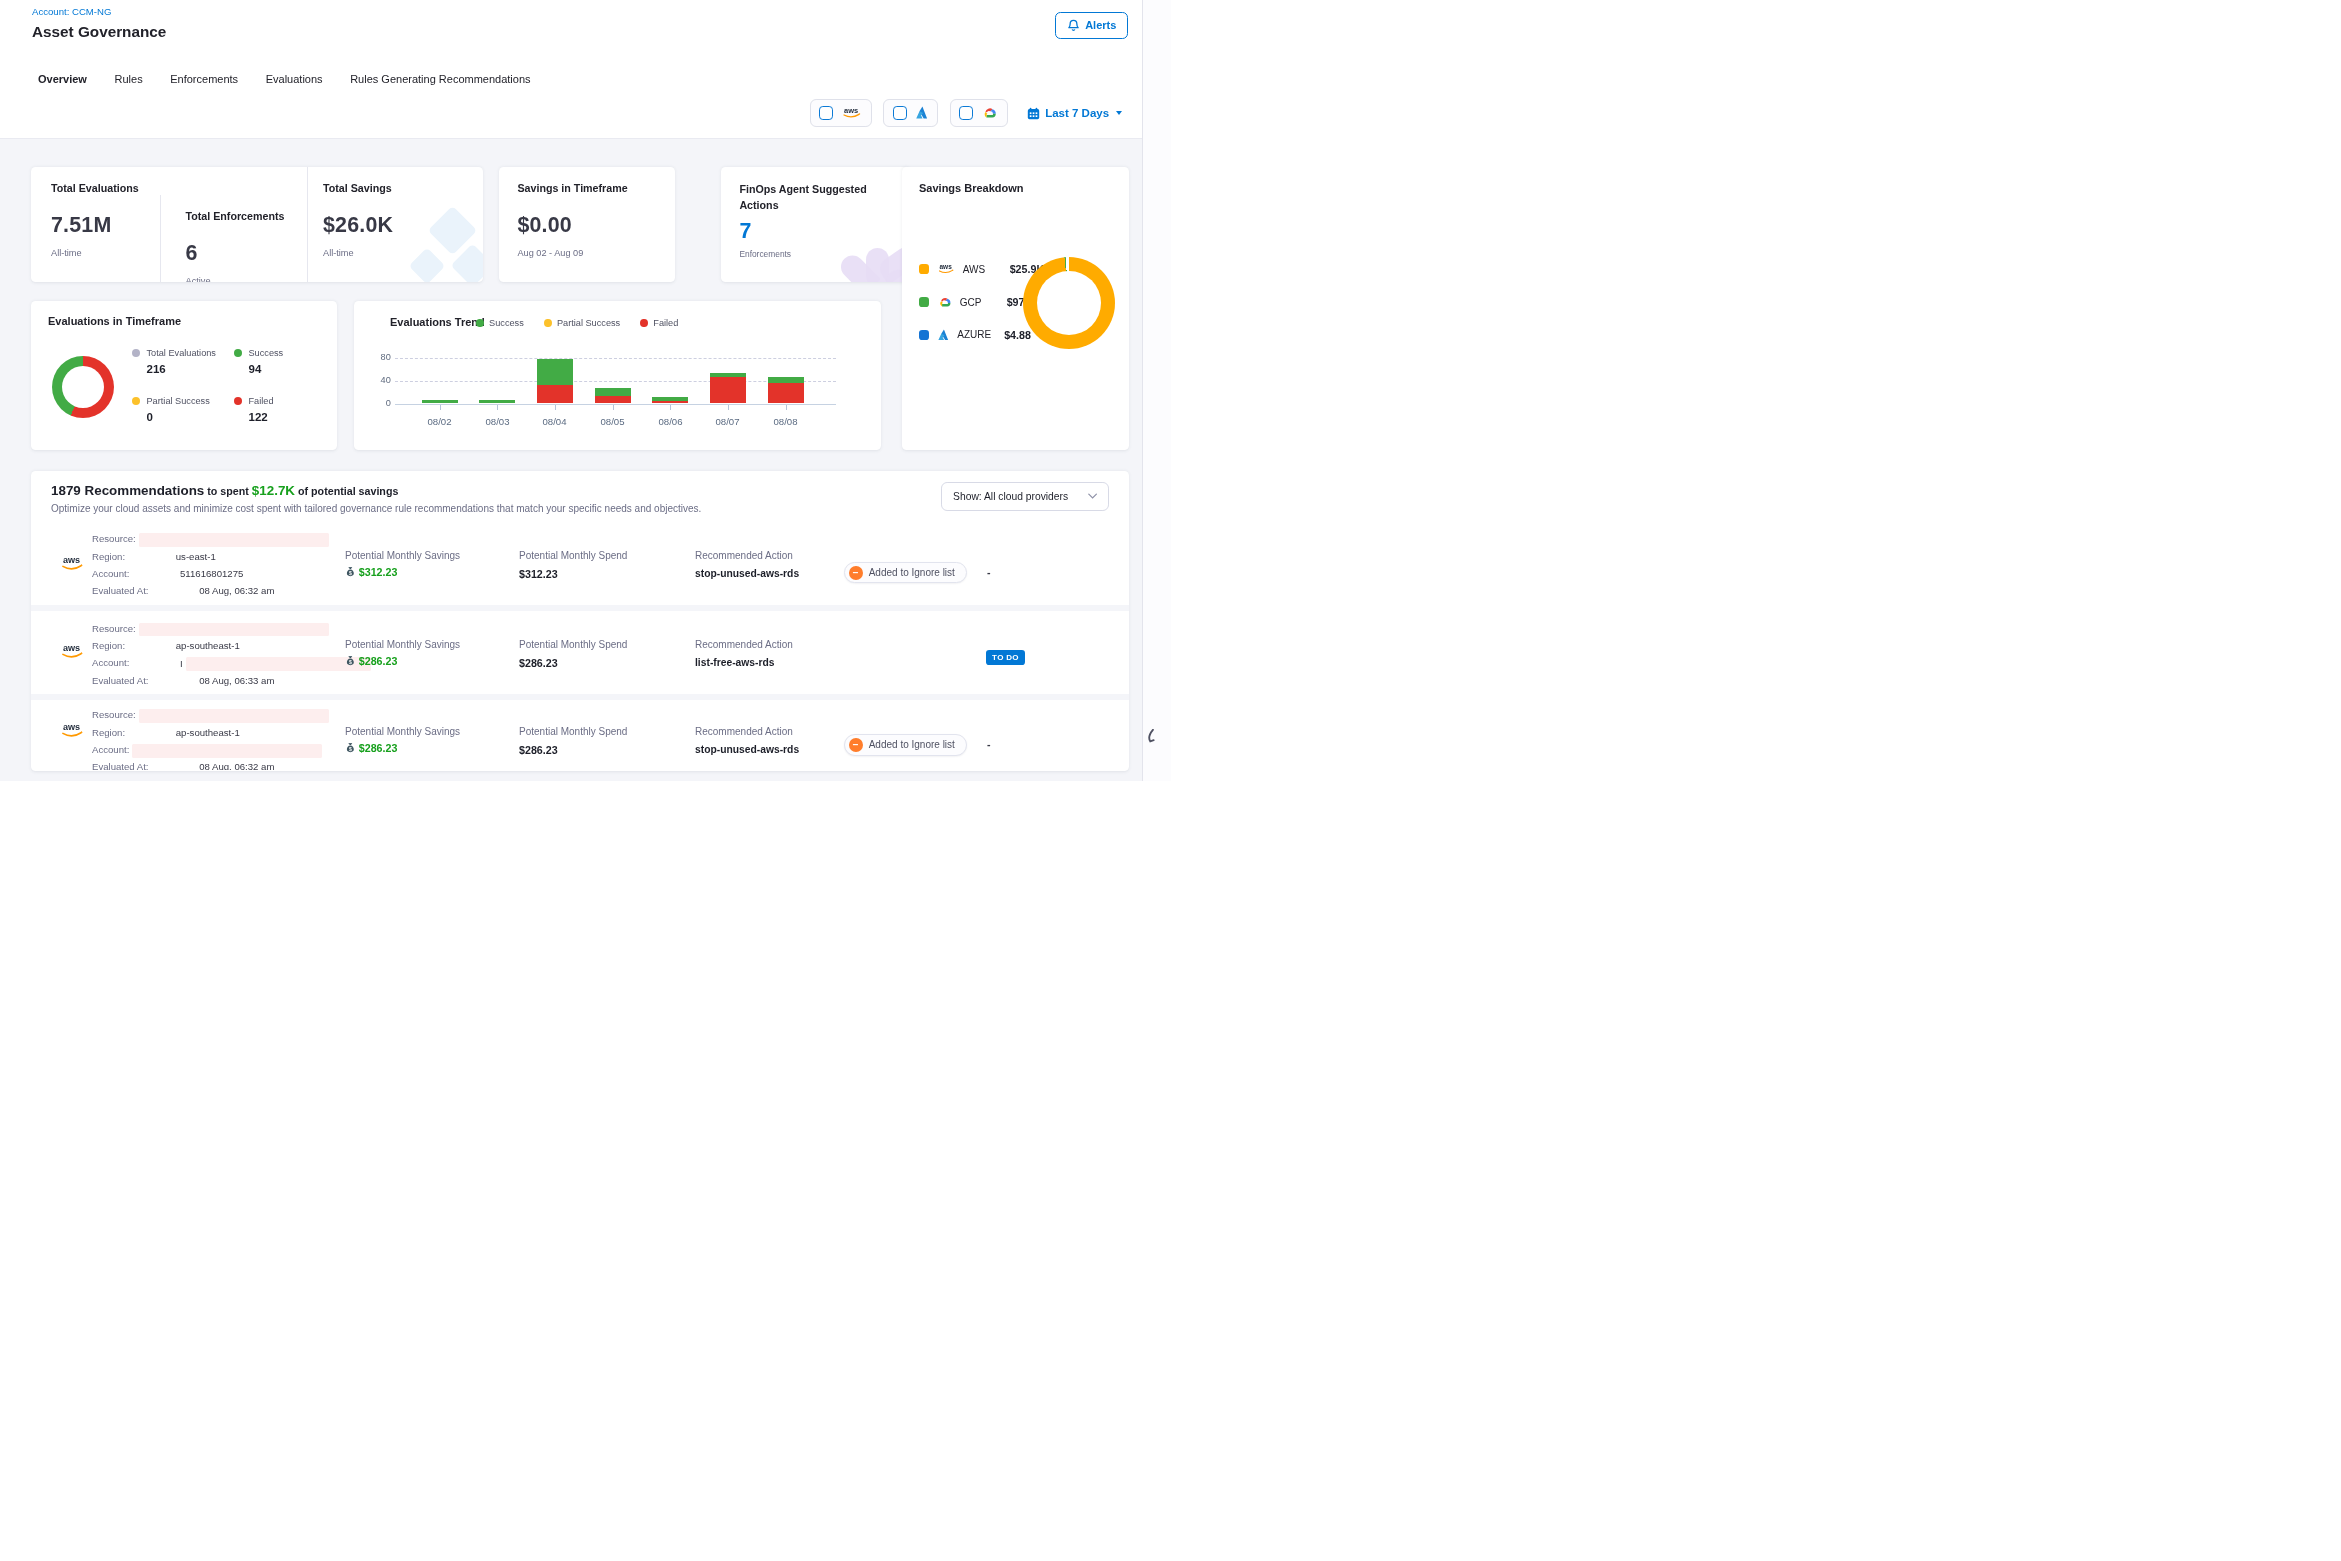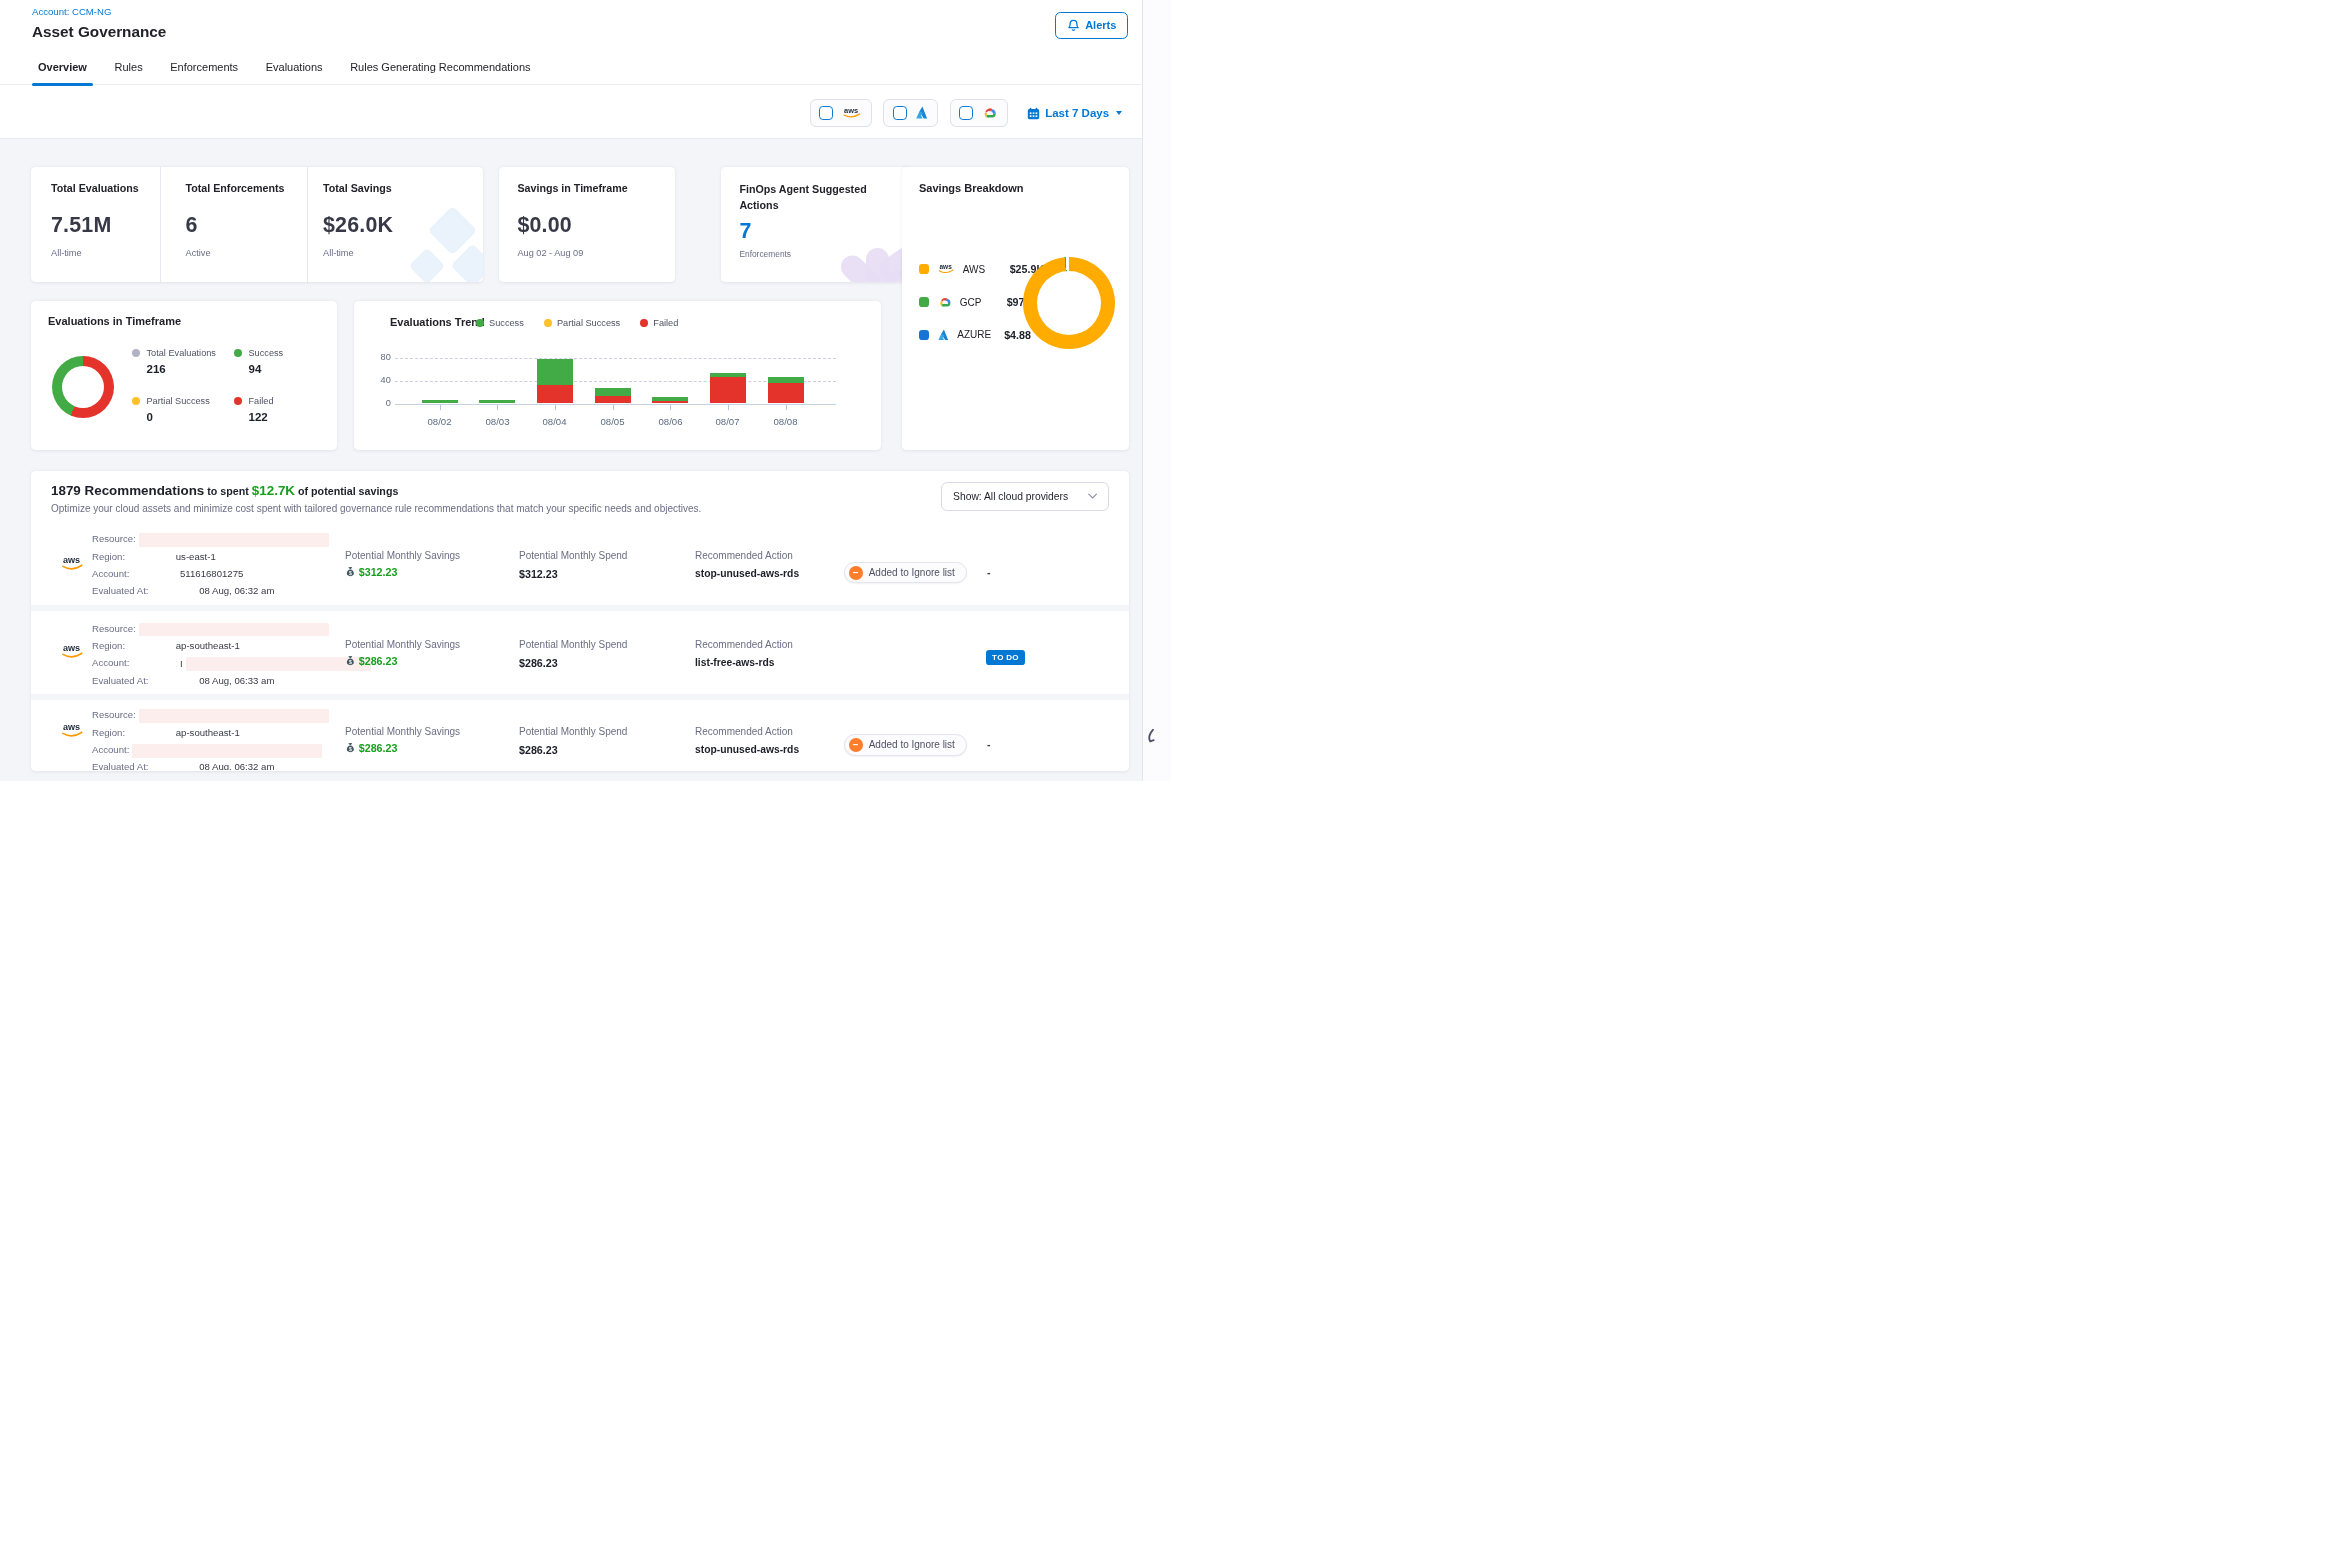--- a/index.html
+++ b/index.html
@@ -15,7 +15,7 @@
       background:#fff; cursor:pointer; }
 
   
-  .tabbar { position:absolute; top:50px; left:0; width:1171px; height:35px; background:#fff;
+  .tabbar { position:absolute; top:62px; left:0; width:1171px; height:35px; background:#fff;
       border-bottom:1.5px solid #ecedf3; display:flex; align-items:center; gap:27.6px; padding-left:38px; }
   .tab { font-size:11px; color:#22222a; cursor:pointer; position:relative; height:100%; display:flex; align-items:center; }
   .tab.active { font-weight:bold; }

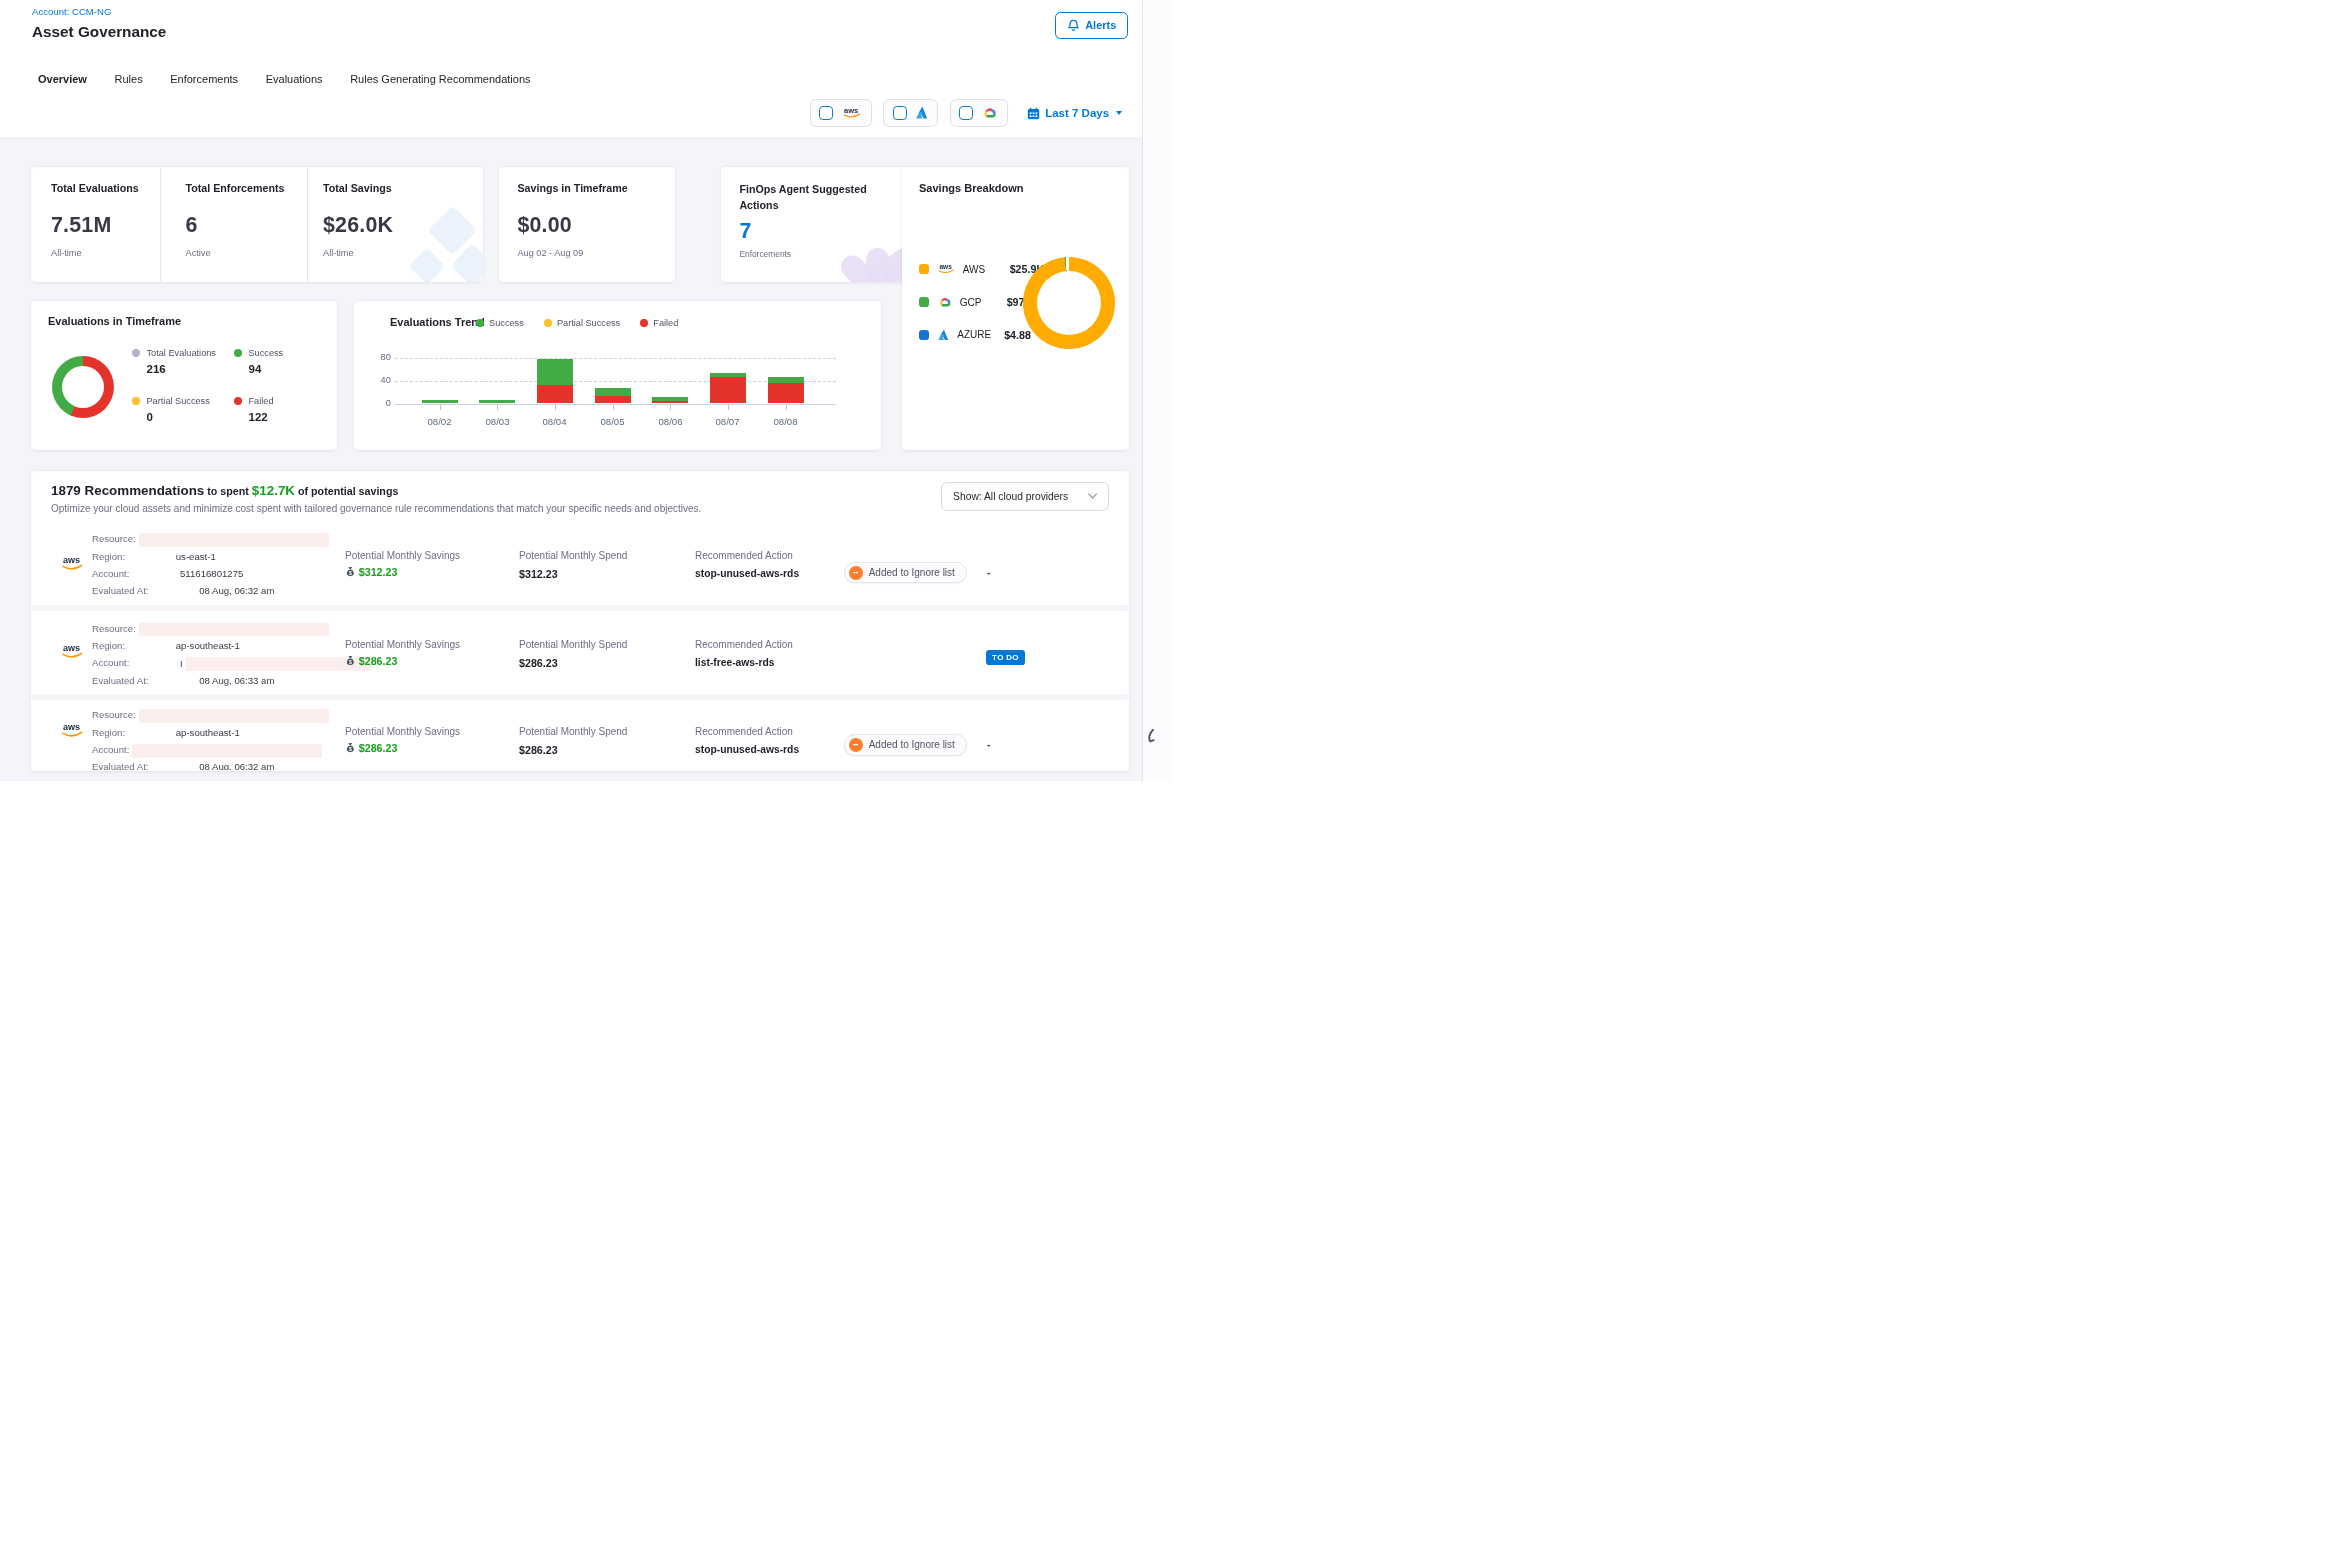--- a/index.html
+++ b/index.html
@@ -40,7 +40,7 @@
   .statcard-group { left:31px; top:167px; width:452px; height:115px; display:flex; }
   .stat-col { padding-top:15.3px; }
   .stat-col.c1 { width:129px; padding-left:20px; }
-  .stat-col.c2 { width:147px; padding-left:24.5px; border-left:0.8px solid #e6e7ef; }
+  .stat-col.c2 { width:147px; padding-left:24.5px; border-left:0.8px solid #e6e7ef;margin-top:28px; }
   .stat-col.c3 { width:176px; padding-left:15px; border-left:0.8px solid #e6e7ef; }
   .stat-title { font-size:10.7px; font-weight:bold; color:#22222a; }
   .stat-value { font-size:21.4px; font-weight:bold; color:#383946; margin-top:19px; letter-spacing:0.2px; }

